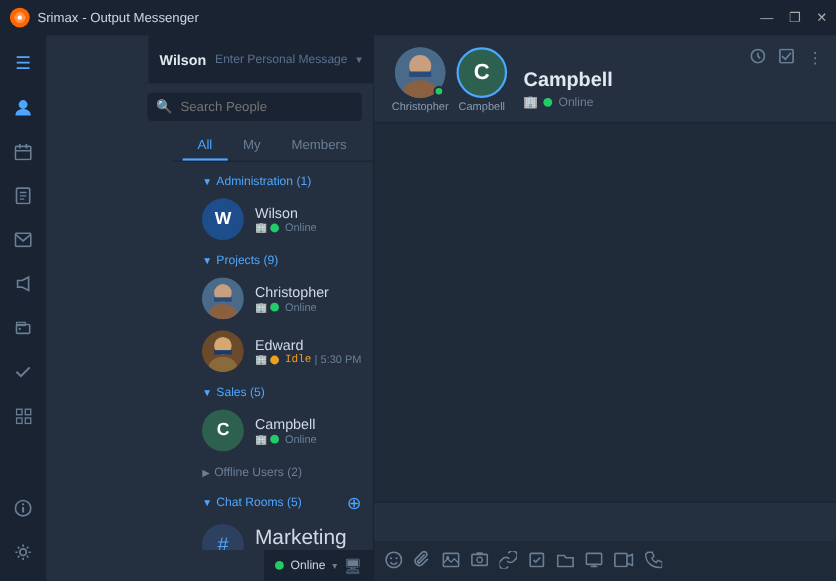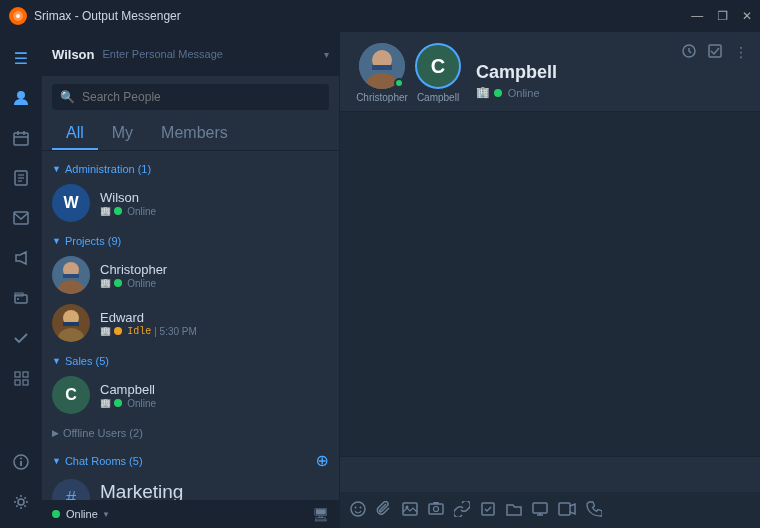--- a/index.html
+++ b/index.html
@@ -93,6 +93,7 @@
       flex-direction: column;
       flex-shrink: 0;
       border-right: 1px solid #1a2332;
+      align-items: flex-end;
     }
 
     .user-header {

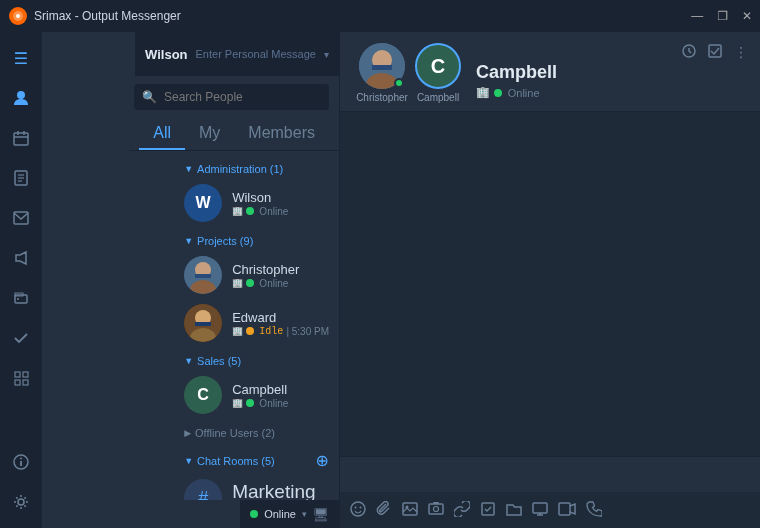--- a/index.html
+++ b/index.html
@@ -152,7 +152,7 @@
     }
     .tab {
       padding: 6px 14px;
-      font-size: 16px;
+      font-size: 12px;
       color: #6a7f96;
       cursor: pointer;
       border-bottom: 2px solid transparent;

